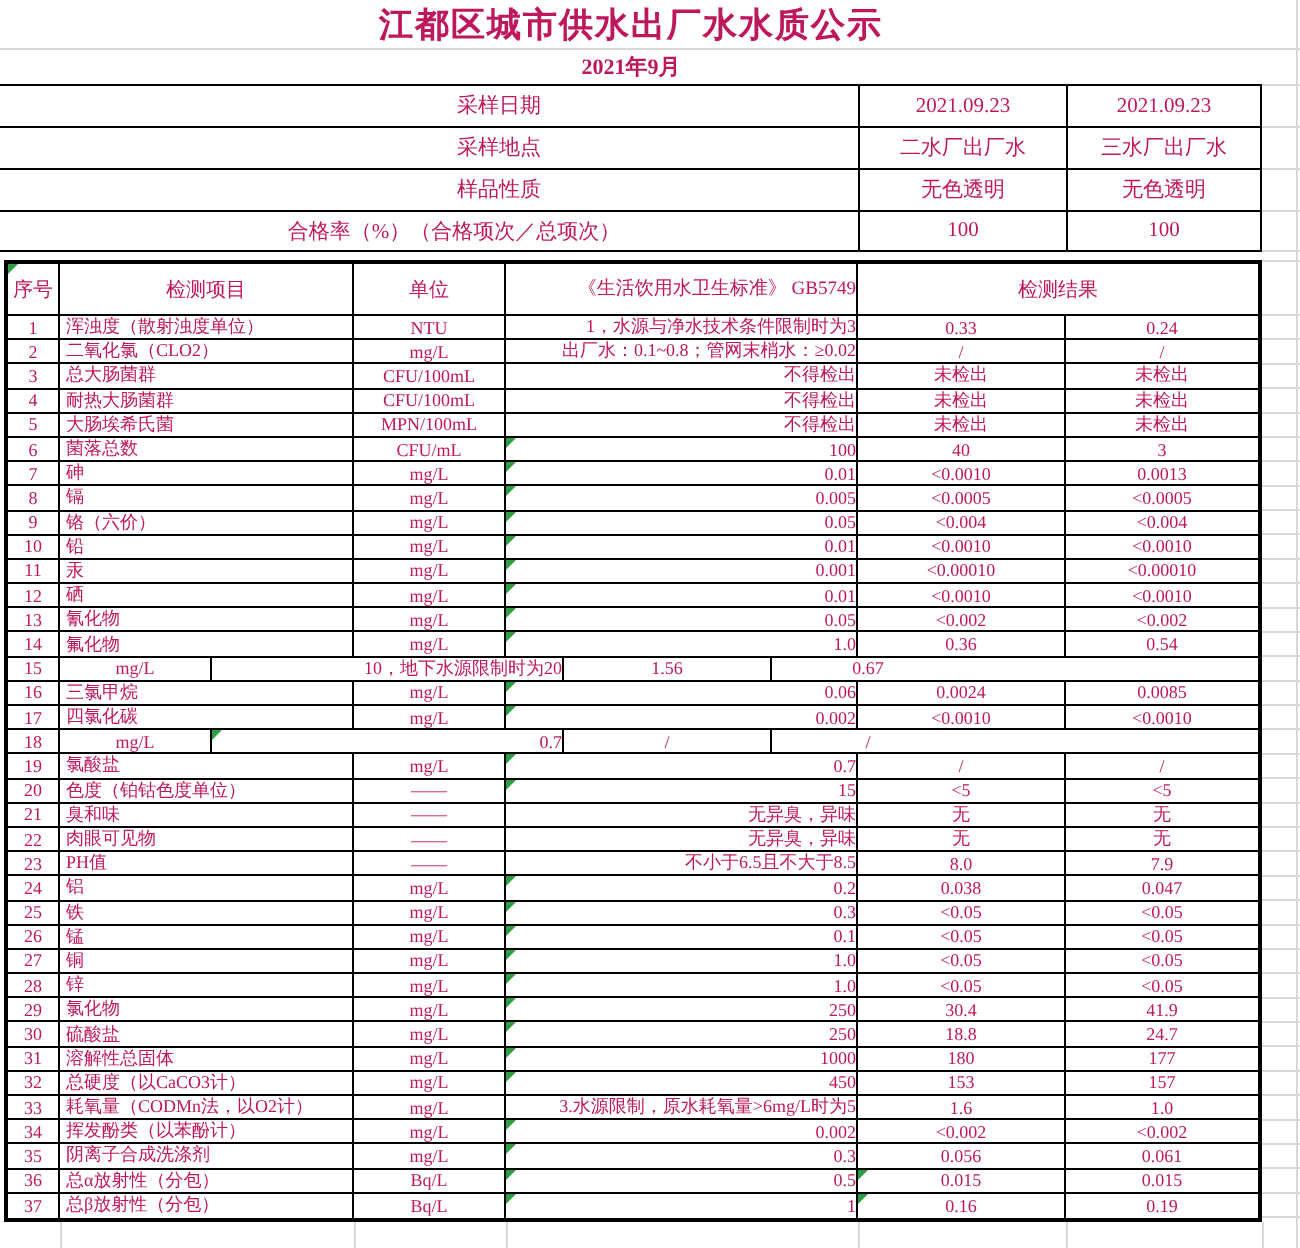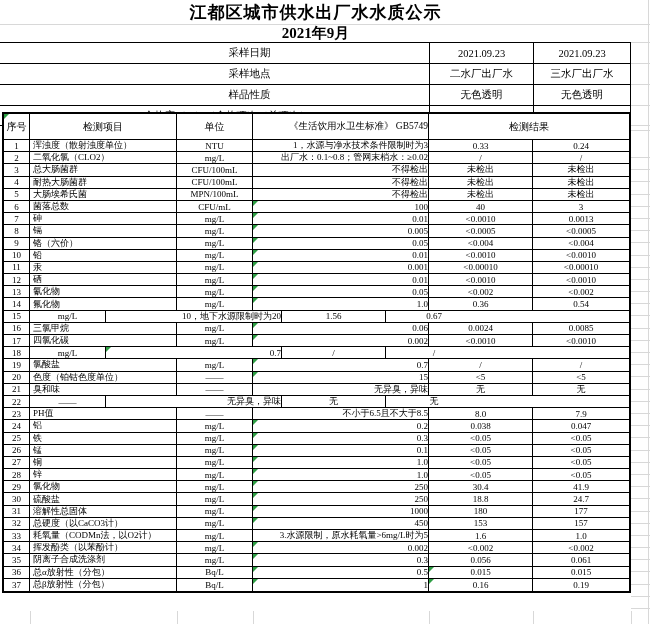--- a/index.html
+++ b/index.html
@@ -5,7 +5,7 @@
   html,body{margin:0;padding:0;background:#fff;}
   .page{
     position:relative;width:650px;height:624px;background:#fff;overflow:hidden;
-    font-family:"Liberation Serif","DejaVu Serif",serif;color:#000000;
+    font-family:"Liberation Serif","DejaVu Serif",serif;color:#be185d;
   }
   
   .title{

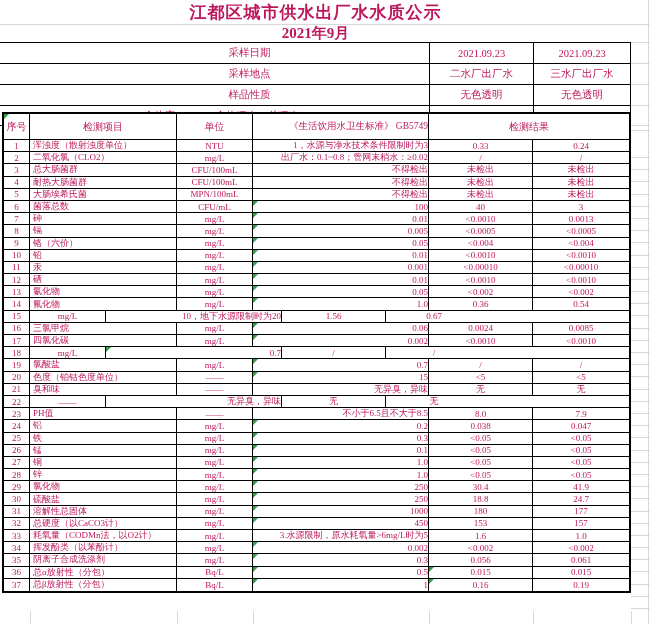--- a/index.html
+++ b/index.html
@@ -18,7 +18,7 @@
     position:absolute;top:25px;left:0;width:631px;height:18px;box-sizing:border-box;
     border-bottom:1px solid var(--border);
     display:flex;align-items:center;justify-content:center;
-    font-size:15px;font-weight:bold;
+    font-size:11px;font-weight:bold;
   }
   .info{position:absolute;top:43px;left:0;width:631px;}
   .info-row{display:flex;box-sizing:border-box;border-bottom:1px solid var(--border);height:21px;}

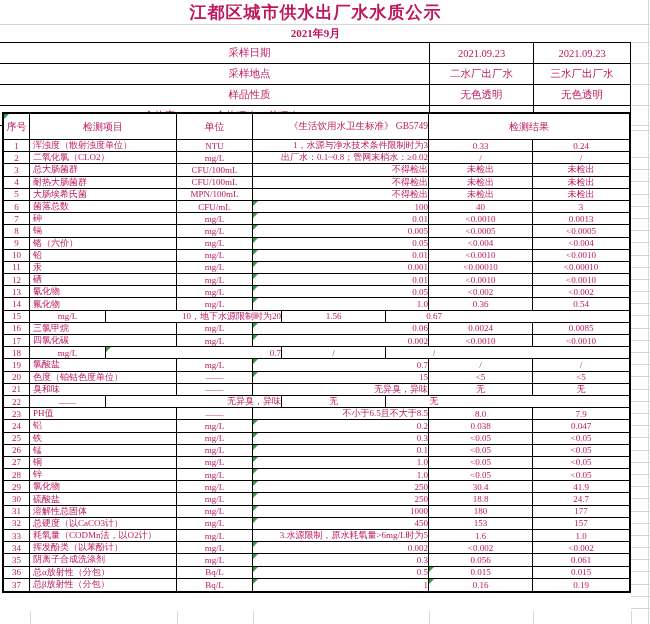--- a/index.html
+++ b/index.html
@@ -31,7 +31,7 @@
   .info-v2{width:97px;border-right:1px solid var(--border);}
   
   .maintable{
-    position:absolute;top:112px;left:2px;width:629px;box-sizing:border-box;
+    position:absolute;top:130px;left:2px;width:629px;box-sizing:border-box;
     border:2px solid var(--border);background:#fff;
   }
   .thead{display:flex;height:26px;box-sizing:border-box;border-bottom:1px solid var(--border);}

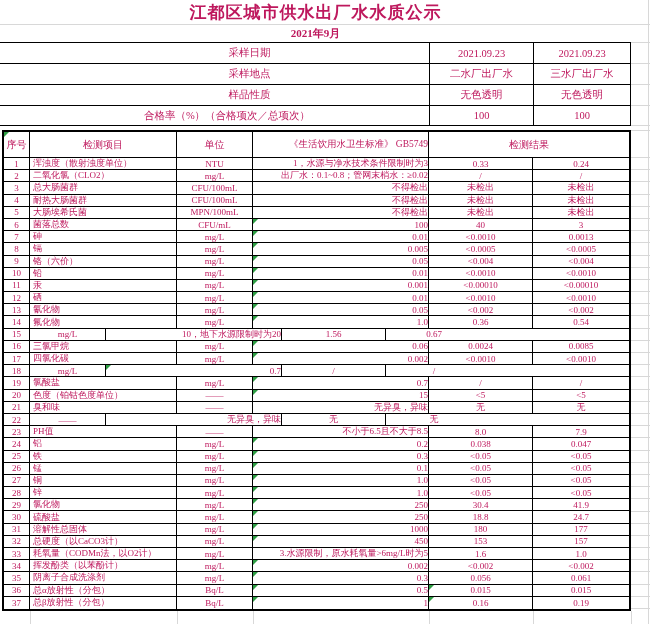--- a/index.html
+++ b/index.html
@@ -433,6 +433,7 @@
 
     <div class="trow">
       <div class="c c-no">22</div>
+      <div class="c c-item">肉眼可见物</div>
       <div class="c c-unit">——</div>
       <div class="c c-std">
 

